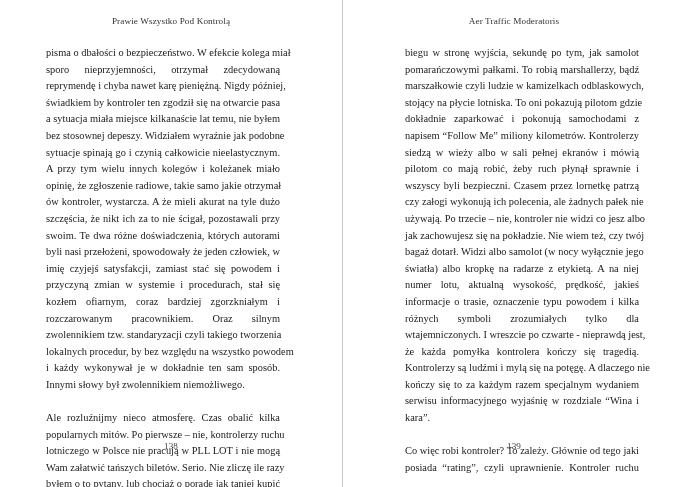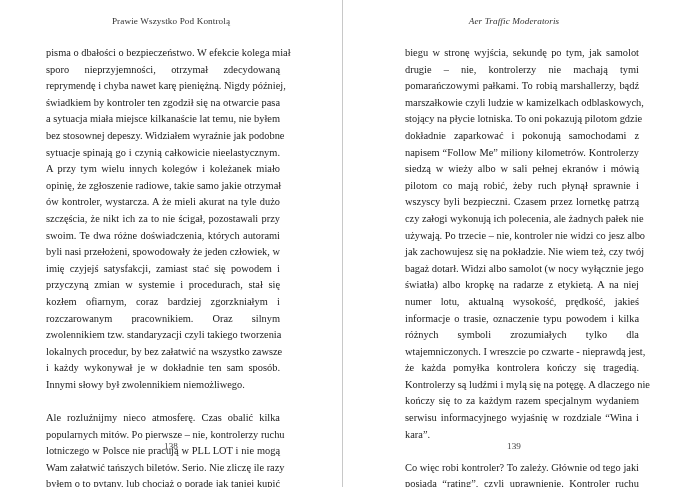--- a/index.html
+++ b/index.html
@@ -11,7 +11,7 @@
   .divider { position:absolute; left:342px; top:0; width:1px; height:487px; background:#c8c8c8; }
   .running-head { position:absolute; top:16px; left:0; right:0; text-align:center;
                   font-size:9.2px; color:#333; letter-spacing:0.1px; }
-  .running-head.italic { font-style:italic; }
+  .running-head.italic { }
   .body { position:absolute; top:37px; width:250px; font-size:10.4px; line-height:16.6px; }
   .page.left .body { left:38px; }
   .page.right .body { left:54px; }

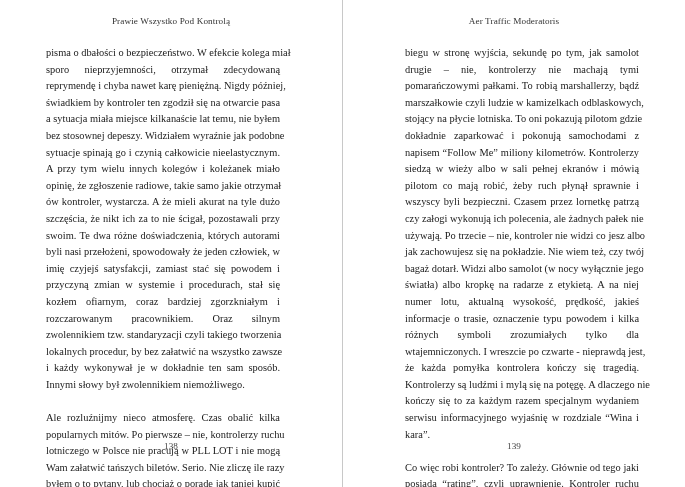--- a/index.html
+++ b/index.html
@@ -69,7 +69,6 @@
   <div class="body" id="right-body">
       <p>
         <span class="line">biegu w stronę wyjścia, sekundę po tym, jak samolot</span>
-        <span class="line">drugie – nie, kontrolerzy nie machają tymi</span>
         <span class="line">pomarańczowymi pałkami. To robią marshallerzy, bądź</span>
         <span class="line">marszałkowie czyli ludzie w kamizelkach odblaskowych,</span>
         <span class="line">stojący na płycie lotniska. To oni pokazują pilotom gdzie</span>

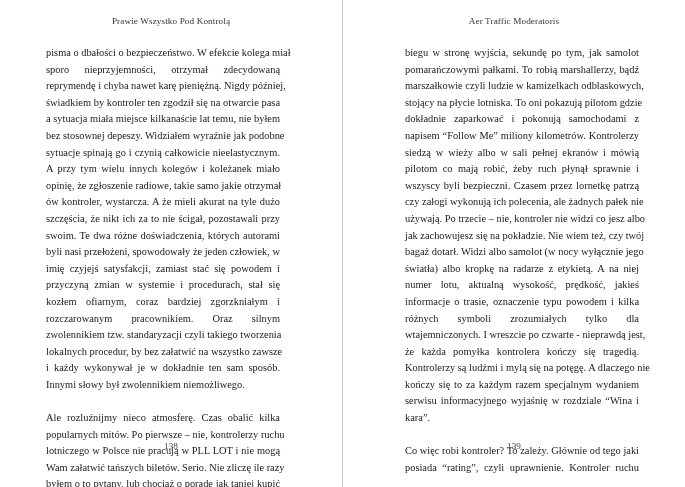--- a/index.html
+++ b/index.html
@@ -46,7 +46,7 @@
         <span class="line">kozłem ofiarnym, coraz bardziej zgorzkniałym i</span>
         <span class="line">rozczarowanym pracownikiem. Oraz silnym</span>
         <span class="line">zwolennikiem tzw. standaryzacji czyli takiego tworzenia</span>
-        <span class="line">lokalnych procedur, by bez załatwić na wszystko zawsze</span>
+        <span class="line">lokalnych procedur, by bez względu na wszystko powodem</span>
         <span class="line">i każdy wykonywał je w dokładnie ten sam sposób.</span>
         <span class="line last">Innymi słowy był zwolennikiem niemożliwego.</span>
       </p>

